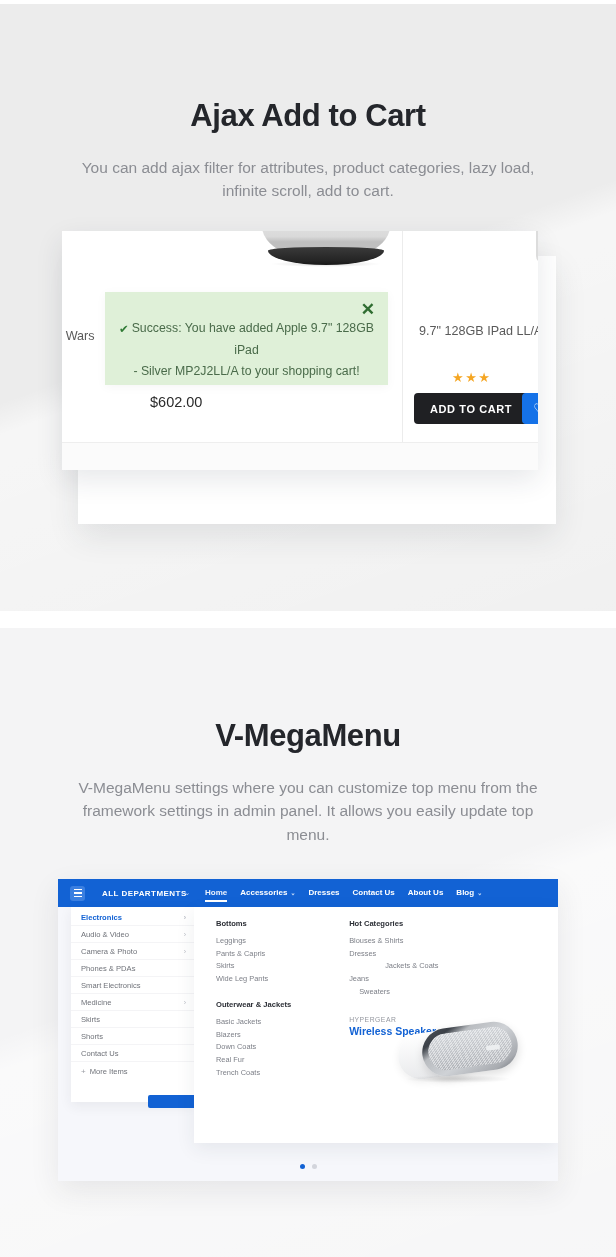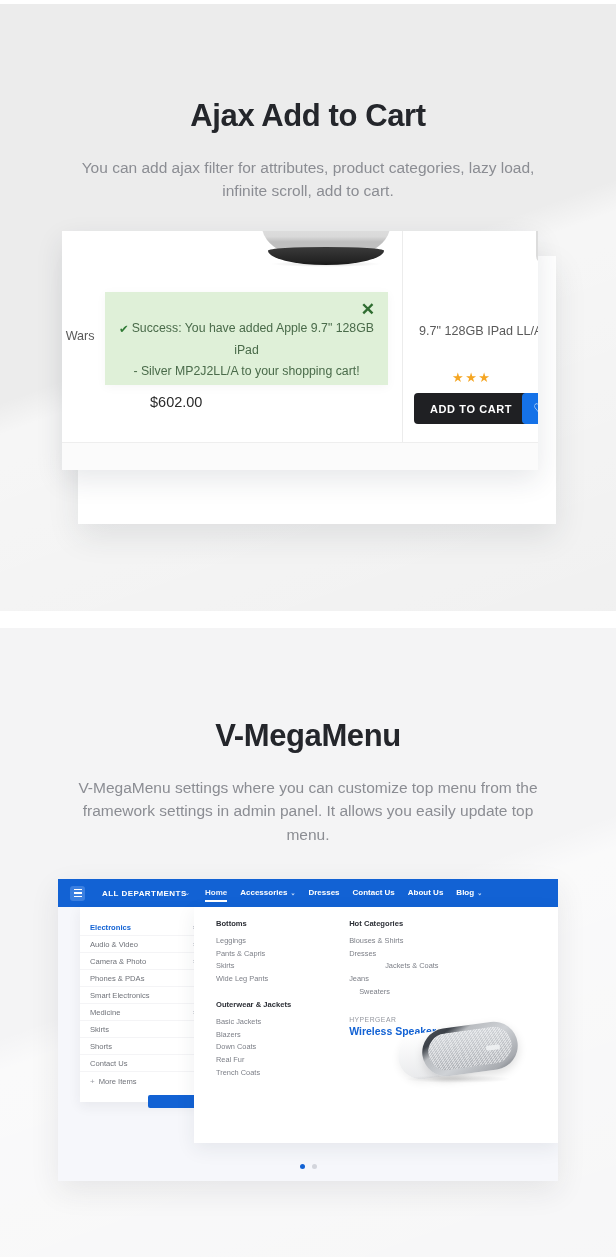--- a/index.html
+++ b/index.html
@@ -215,11 +215,11 @@
 
   
   .mm-side {
-    position: absolute; left: 22px; top: 0;
+    position: absolute; left: 13px; top: 0;
     width: 124px; height: 195px;
     background: #ffffff;
     box-shadow: 0 4px 12px rgba(40,45,60,0.07);
-    padding: 12px 0;
+    padding: 2px 0;
   }
   .mm-side-item {
     position: relative;

